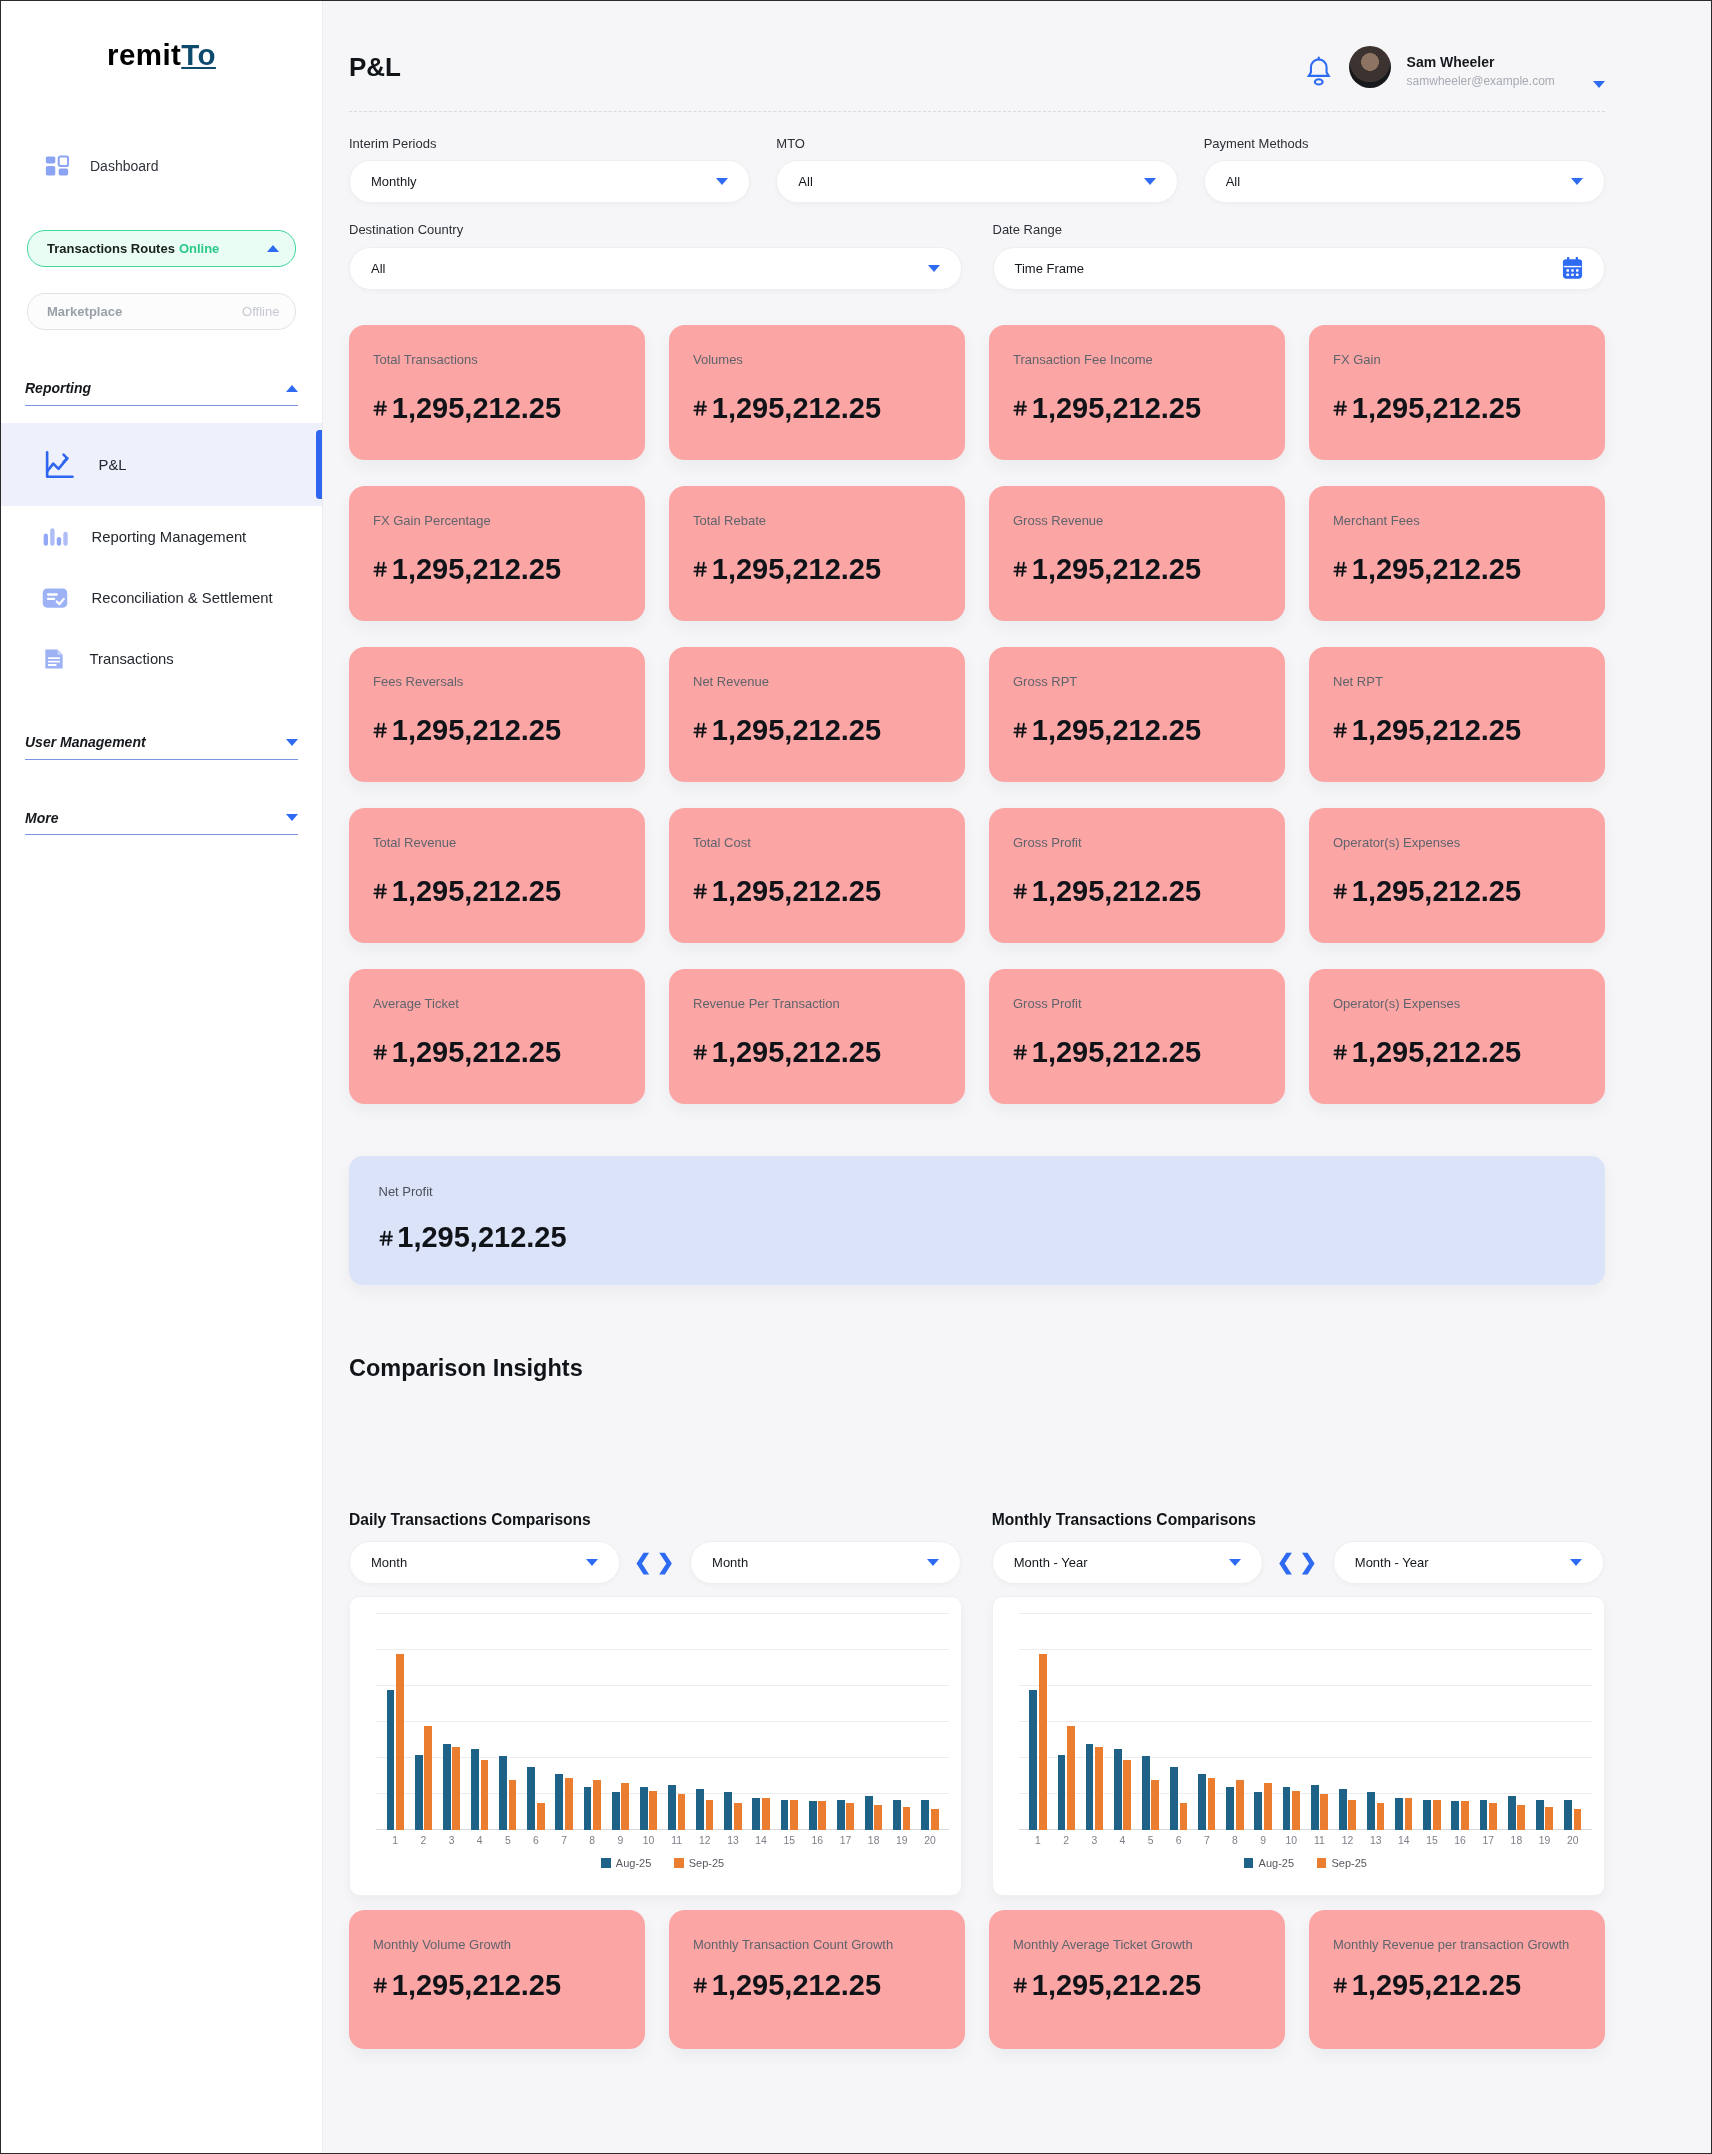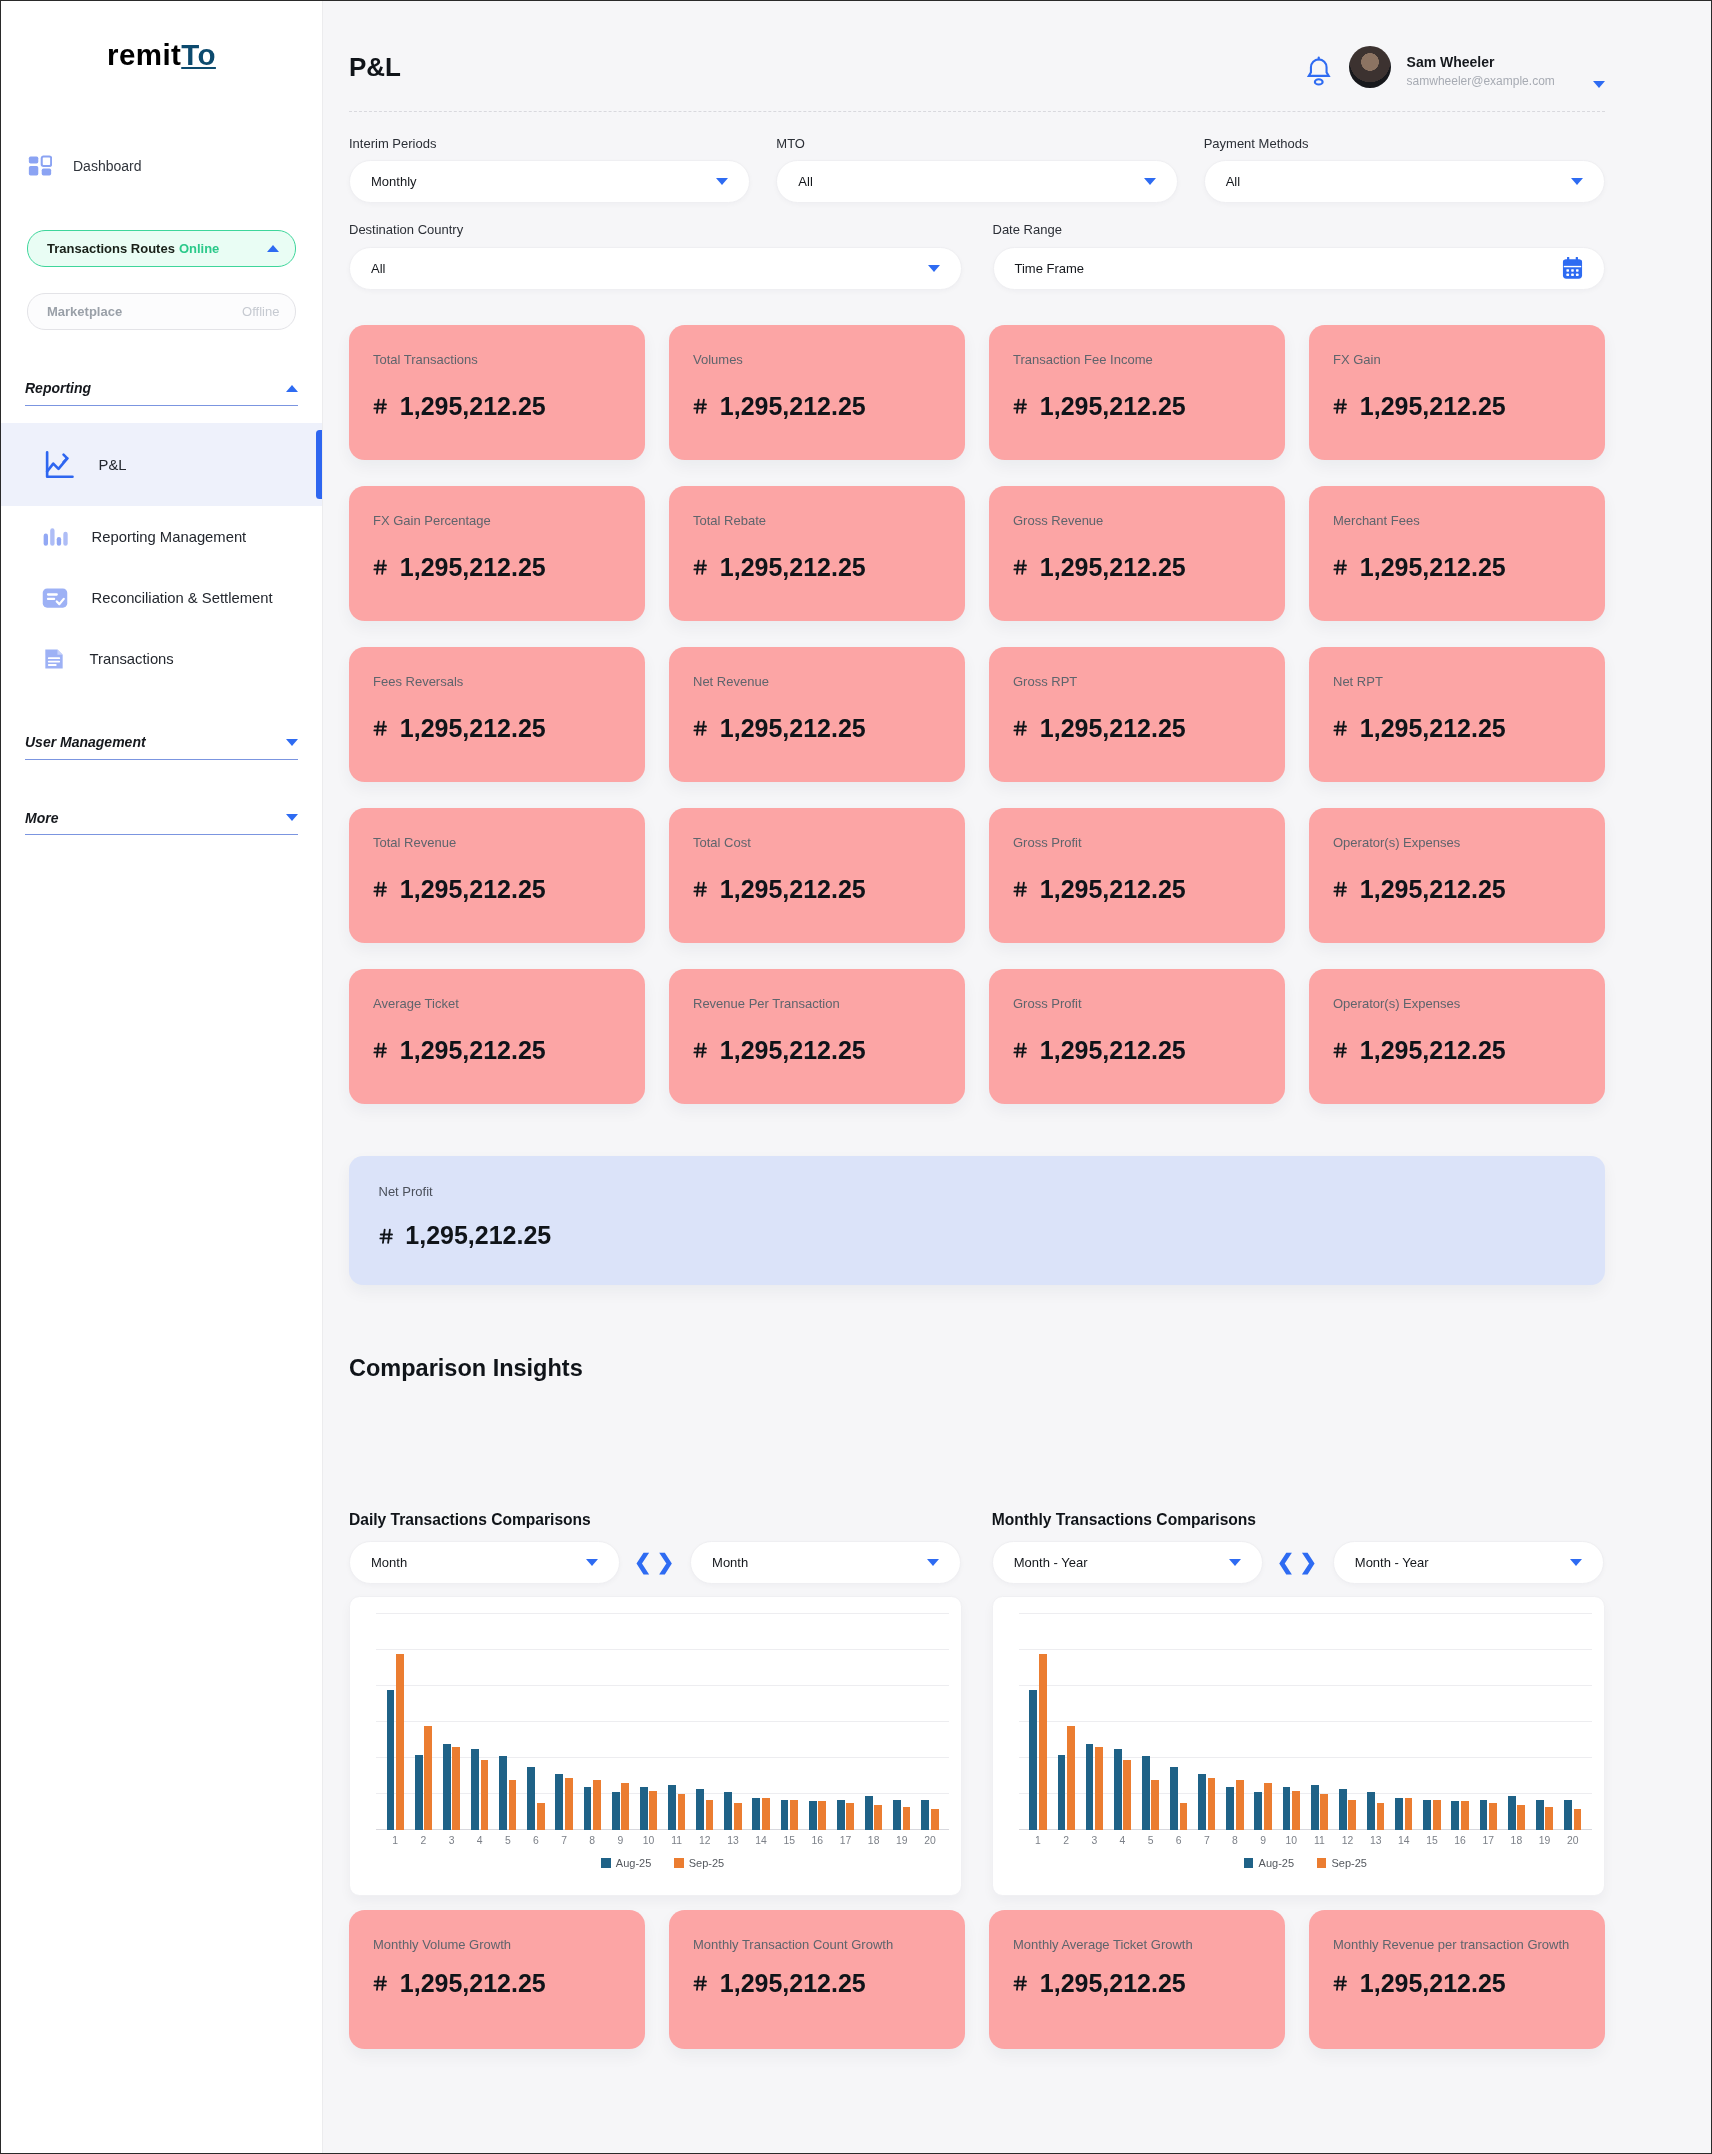--- a/index.html
+++ b/index.html
@@ -11,7 +11,7 @@
   .sidebar { width:322px; background:#ffffff; border-right:0.9px solid #ececee; flex:0 0 322px; }
   .logo { text-align:center; padding-top:37px; font-size:29.5px; font-weight:bold; letter-spacing:0.4px; }
   .logo .accent { color:#0c4a6e;text-decoration:underline; }
-  .side-item { display:flex; align-items:center; gap:21px; padding:0 0 0 27px; height:45px; color:#30343b; font-size:14px; }
+  .side-item { display:flex; align-items:center; gap:21px; padding:0 0 0 44px; height:45px; color:#30343b; font-size:14px; }
   .side-item.first { margin-top:71px; }
   .pill { margin:0 26px; height:37px; border-radius:18px; display:flex; align-items:center;
           padding:0 15.6px 0 19px; font-size:13px; font-weight:bold; }

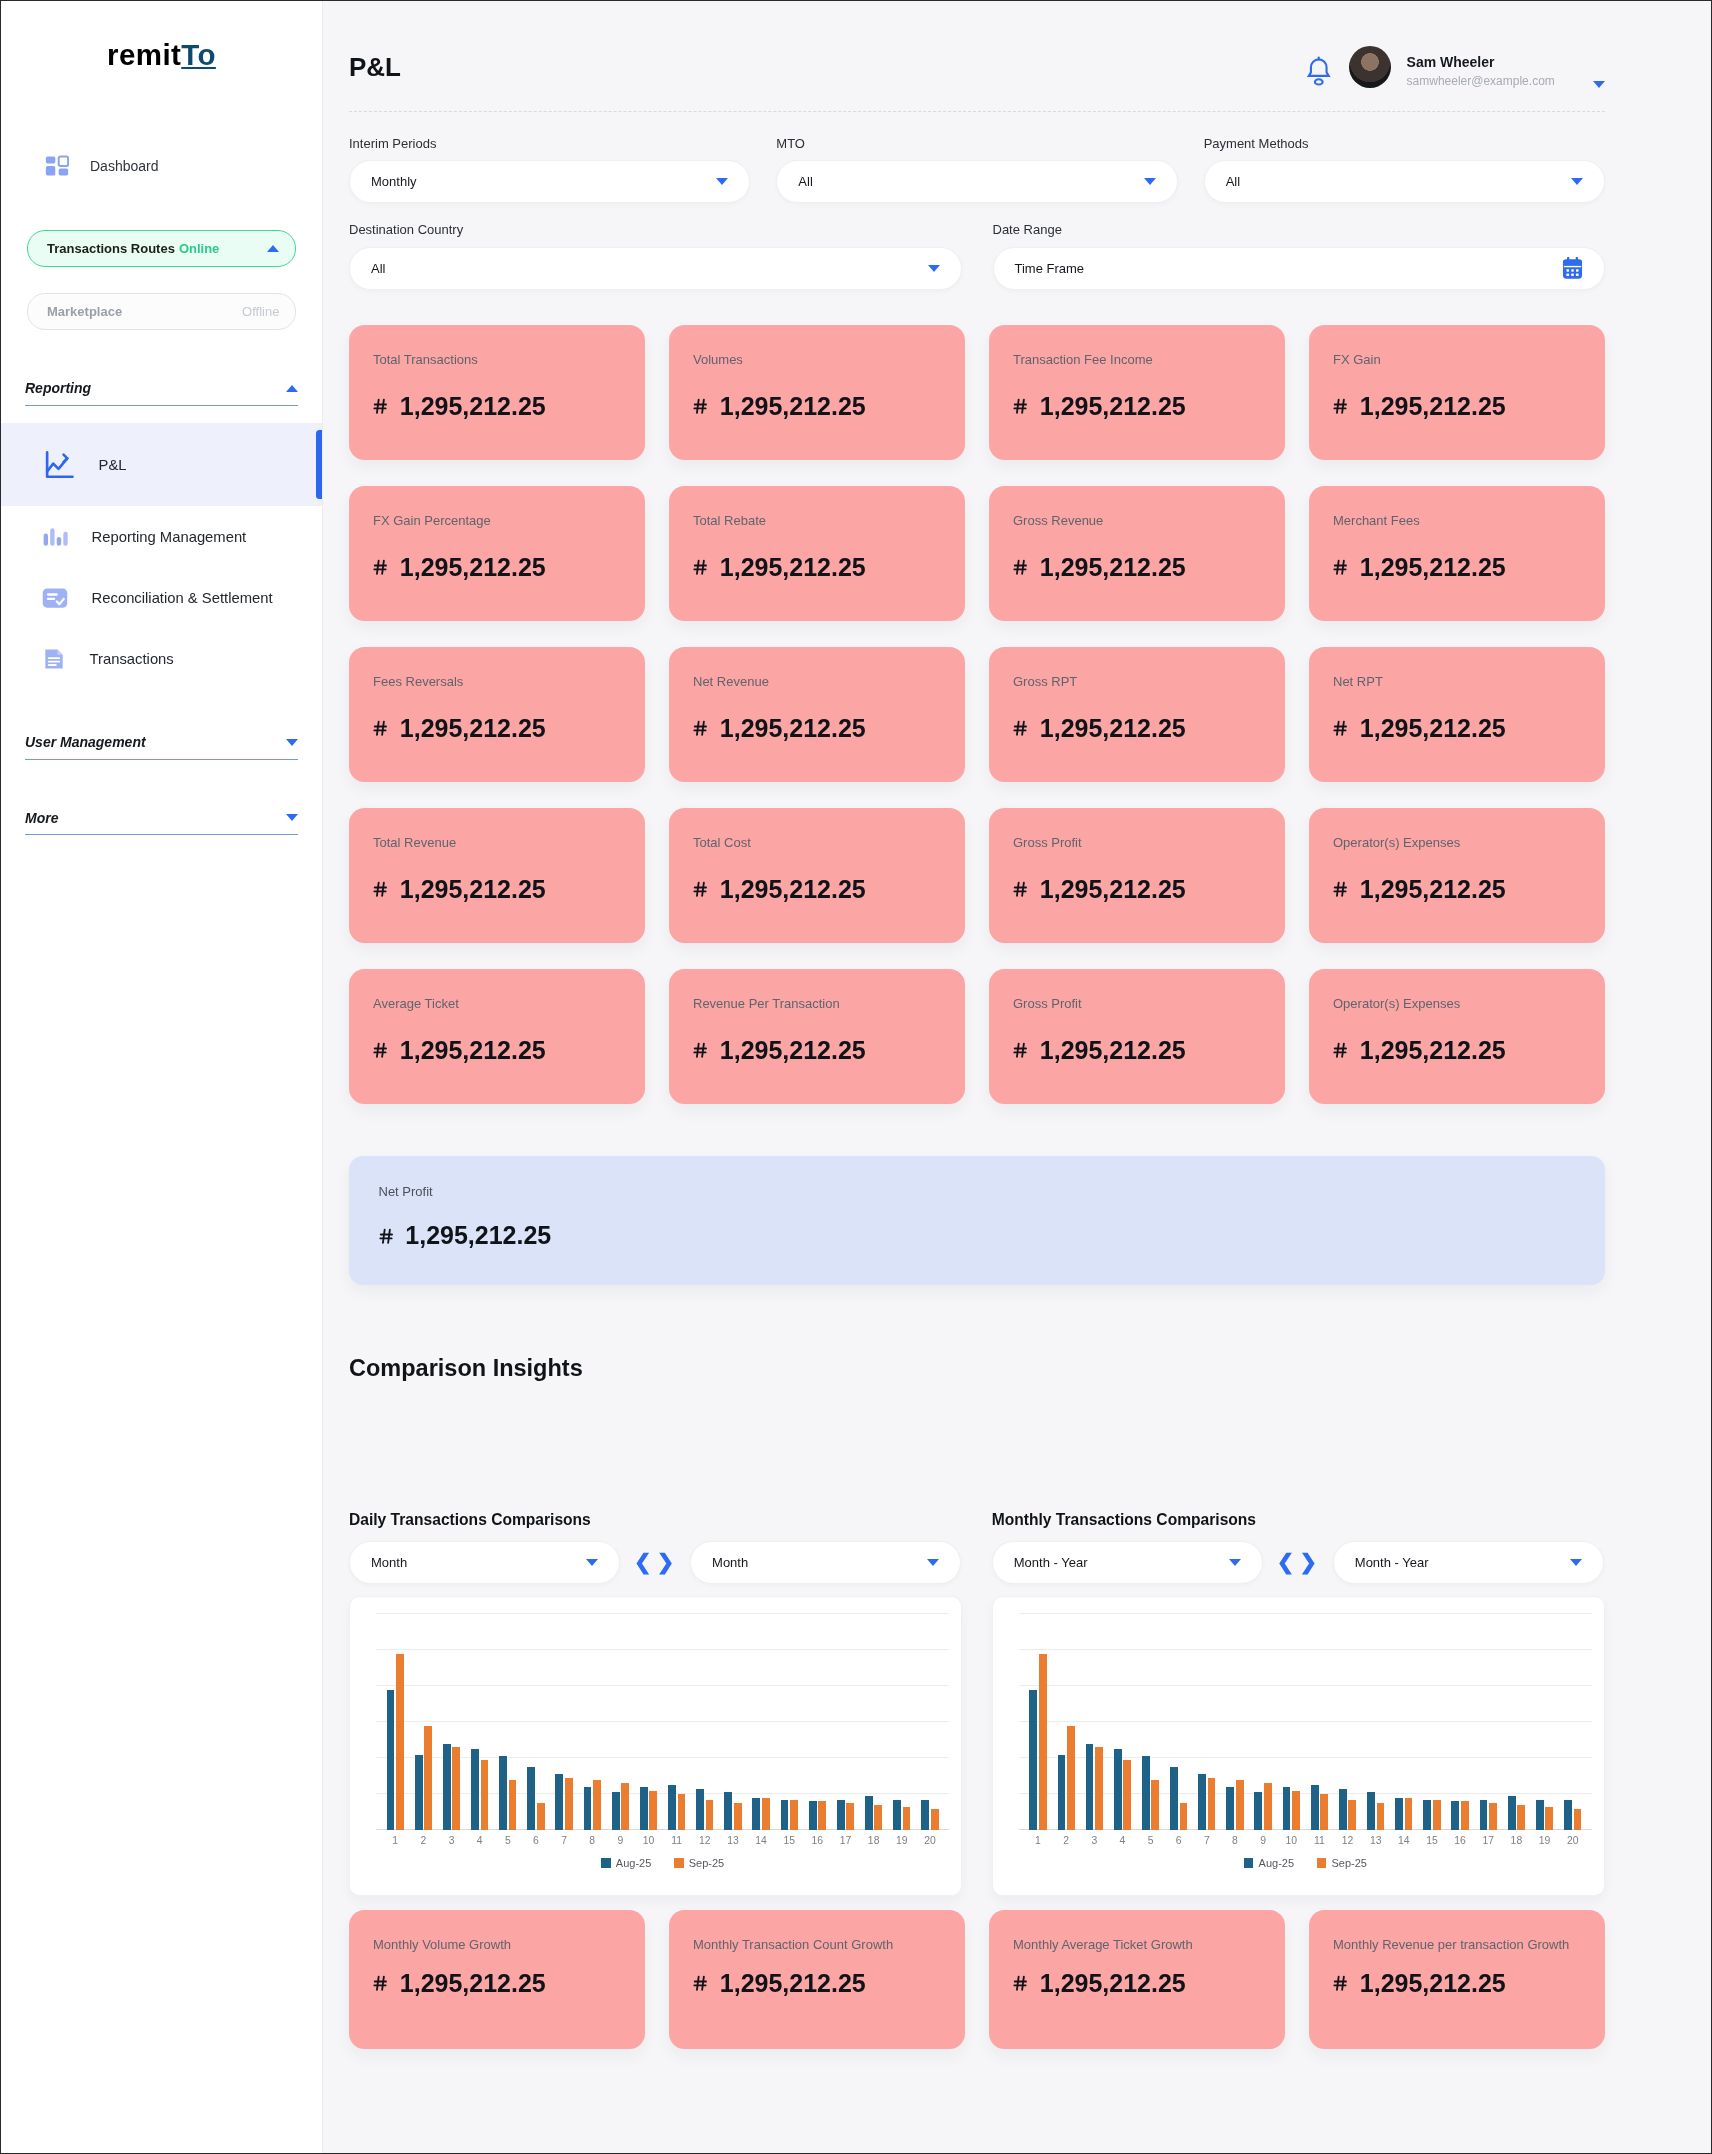--- a/index.html
+++ b/index.html
@@ -57,8 +57,8 @@
   .card { background:#fca5a5; border-radius:15.6px; padding:26px 24px; height:135px;
           box-shadow:0 7px 15.6px rgba(25,30,60,.05); }
   .card .lbl { font-size:13px; color:#5f646c; line-height:1.45; }
-  .card .val, .net .val { display:flex; align-items:center; gap:12px; margin-top:22.6px;
-          font-size:25px; font-weight:bold; color:#101419; }
+  .card .val, .net .val { display:flex; align-items:center; gap:4px; margin-top:22.6px;
+          font-size:29px; font-weight:bold; color:#101419; }
   .growth-card .val { margin-top:14px; }
   .net { background:#dbe3f9; border-radius:14px; margin-top:52px; height:129px; padding:28px 29.5px;
          box-shadow:0 7px 15.6px rgba(25,30,60,.05); }

